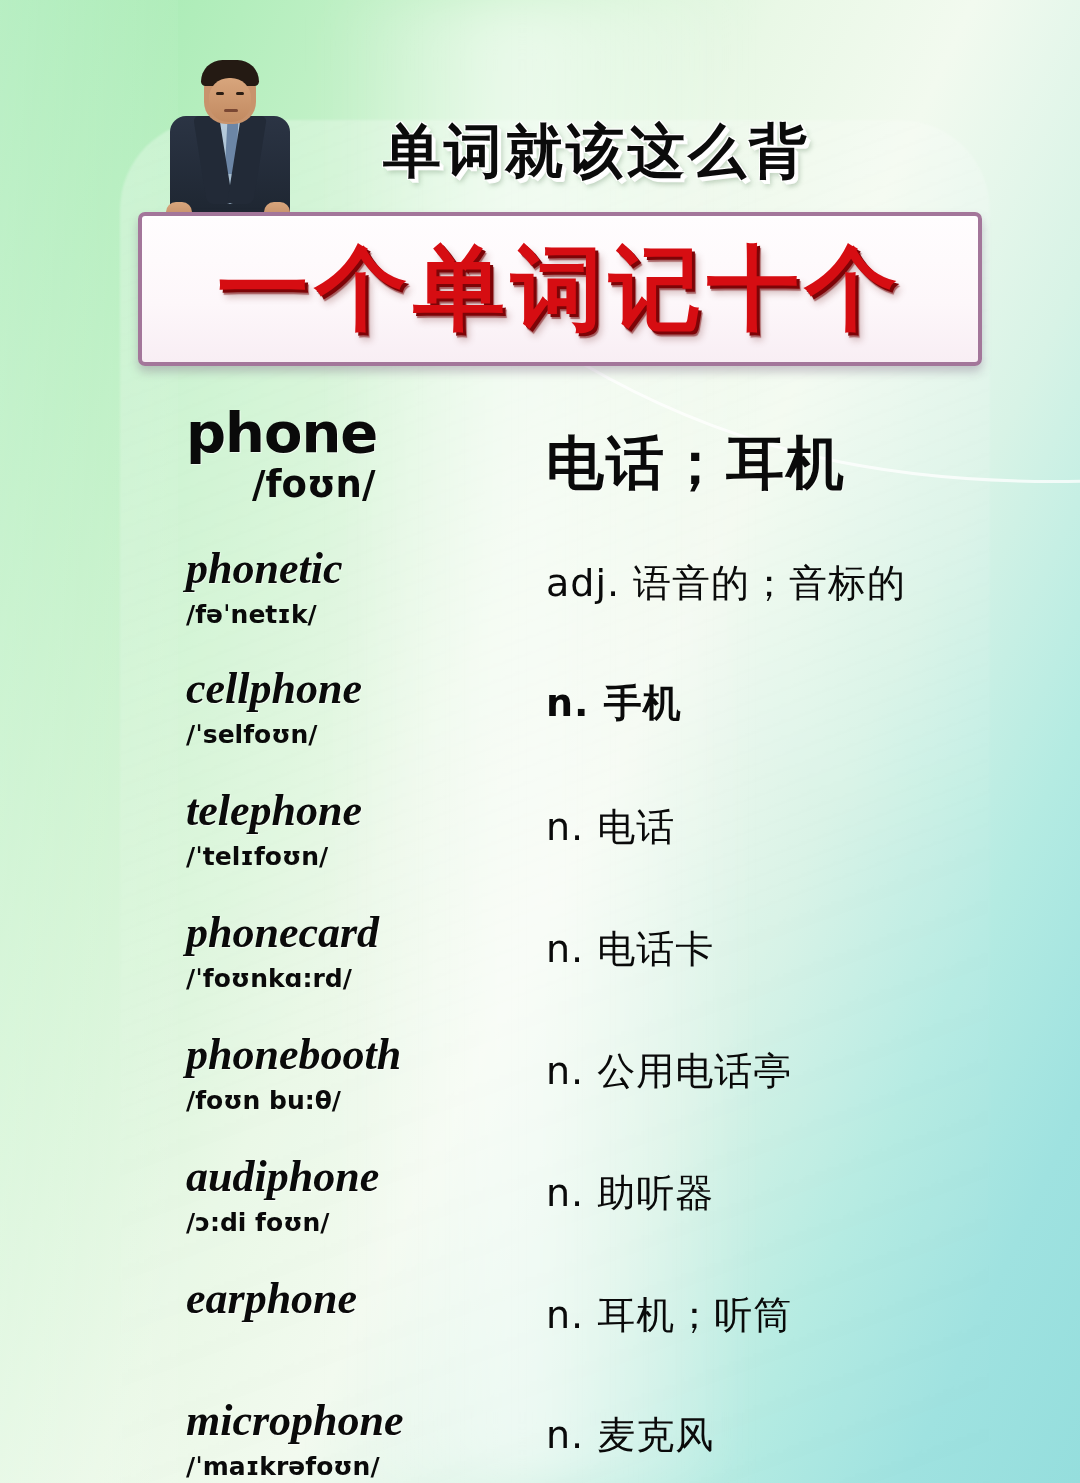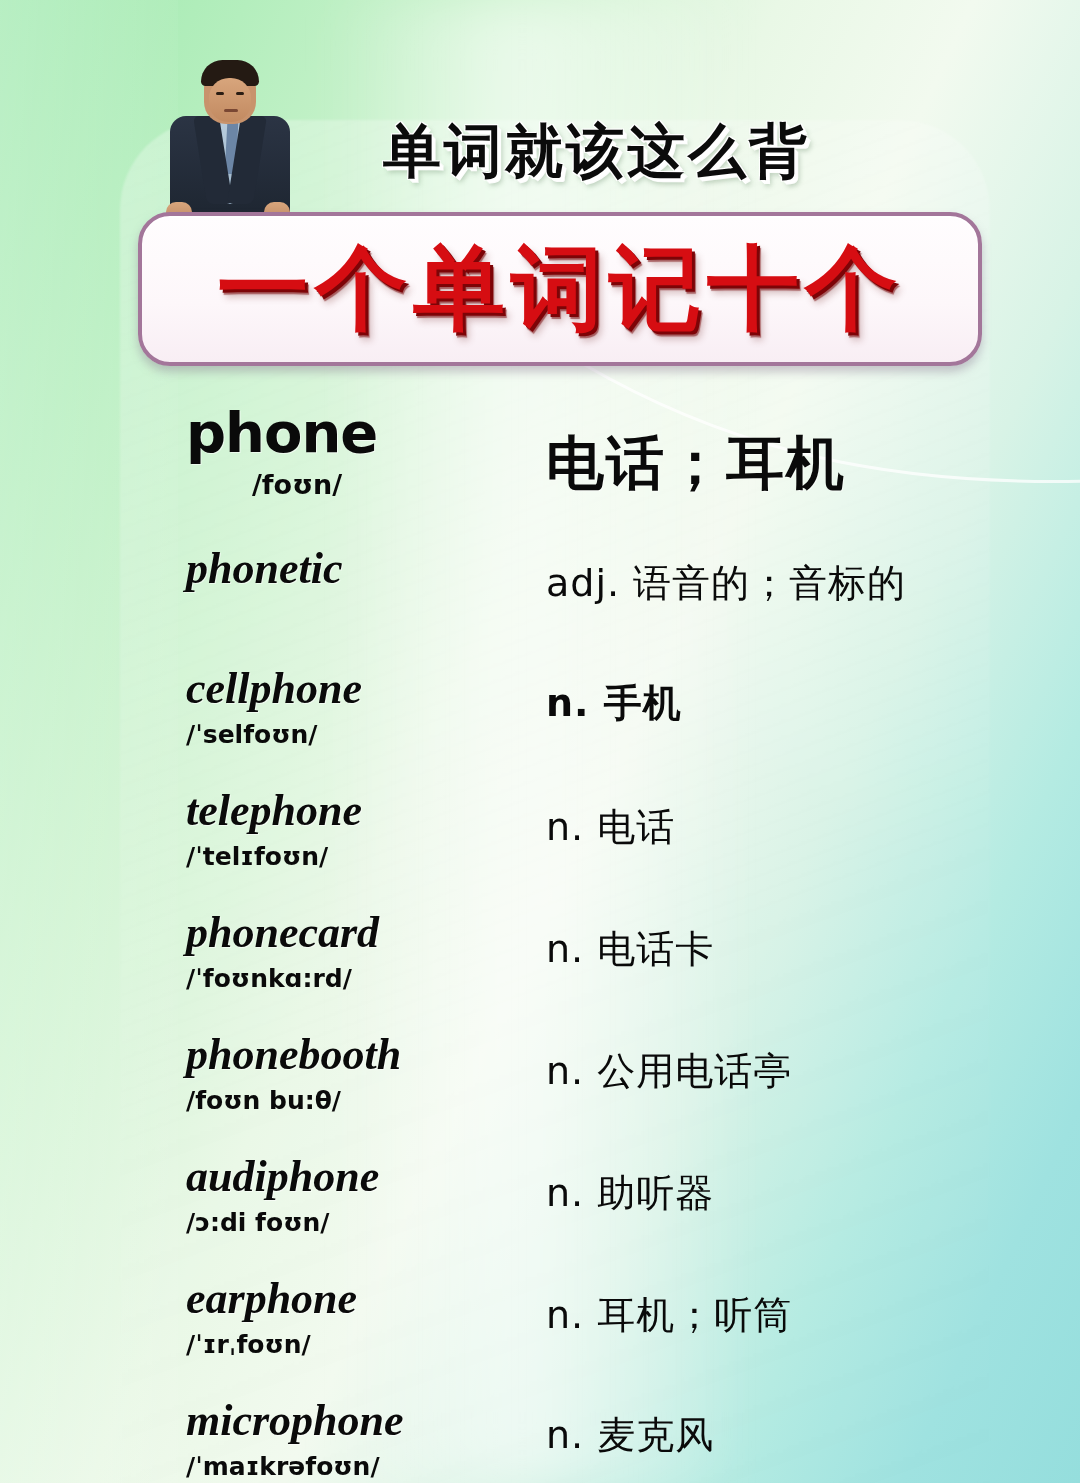--- a/index.html
+++ b/index.html
@@ -124,7 +124,7 @@
     position:absolute;left:138px;top:212px;width:836px;height:146px;
     background:linear-gradient(180deg,#fffdfe 0%,#fdf7fa 60%,#f8eef4 100%);
     border:4px solid #a3769a;
-    border-radius:32px;
+    border-radius:7px;
     box-shadow:0 6px 10px rgba(120,100,130,.35), inset 0 2px 0 rgba(255,255,255,.9);
     display:flex;align-items:center;justify-content:center;
   }

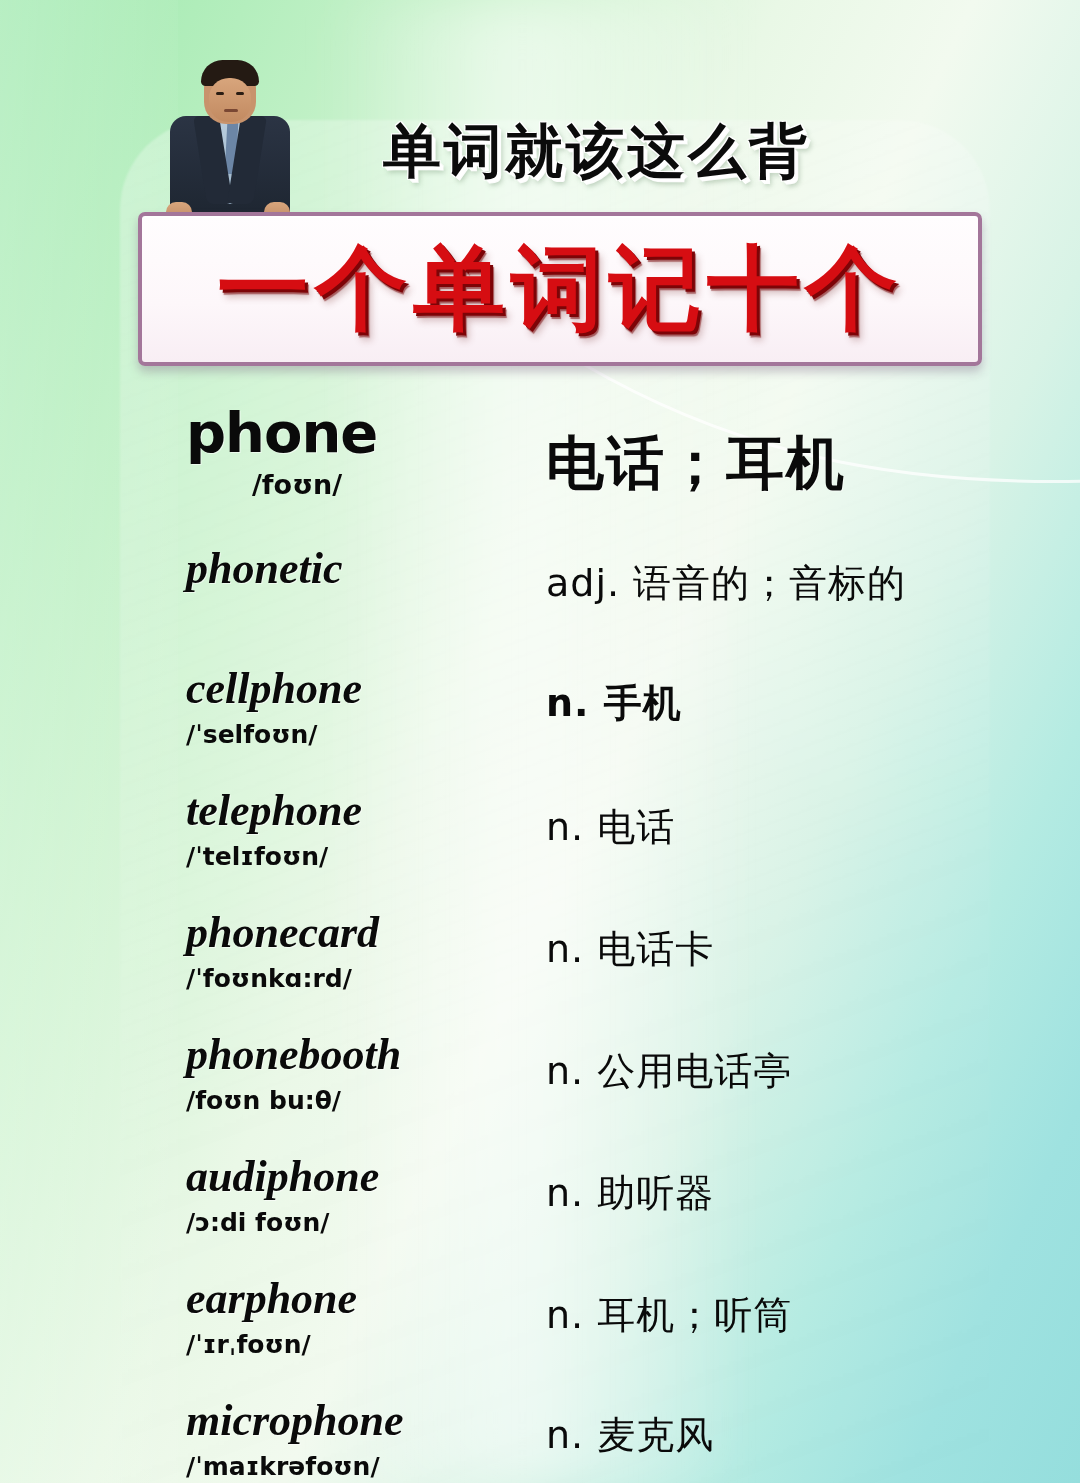--- a/index.html
+++ b/index.html
@@ -173,7 +173,7 @@
   }
   .word-row.head .wr-ipa{
     margin-left:66px;
-    font-size:27px;
+    font-size:37px;
   }
   .wr-right{
     position:absolute;left:528px;width:540px;

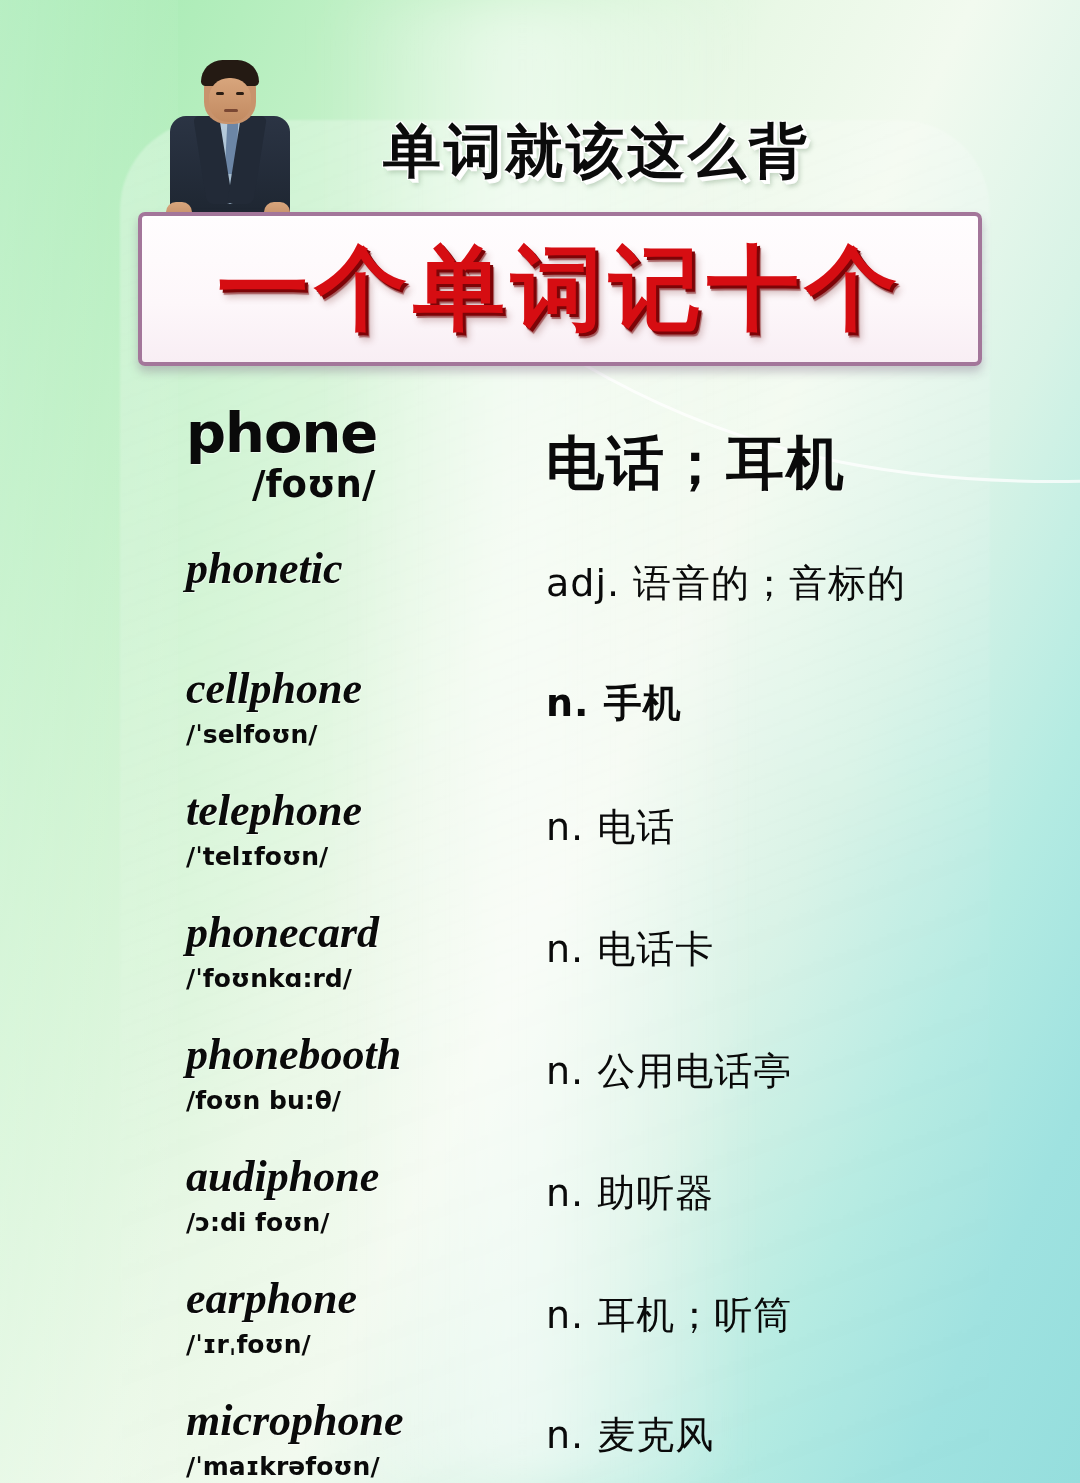--- a/index.html
+++ b/index.html
@@ -239,6 +239,7 @@
     <div class="word-row" style="top: 148px;">
       <div class="wr-left">
         <div class="wr-word">phonetic</div>
+        <div class="wr-ipa">/fəˈnetɪk/</div>
       </div>
       <div class="wr-right" style="top: 12px;">adj. 语音的；音标的</div>
     </div>

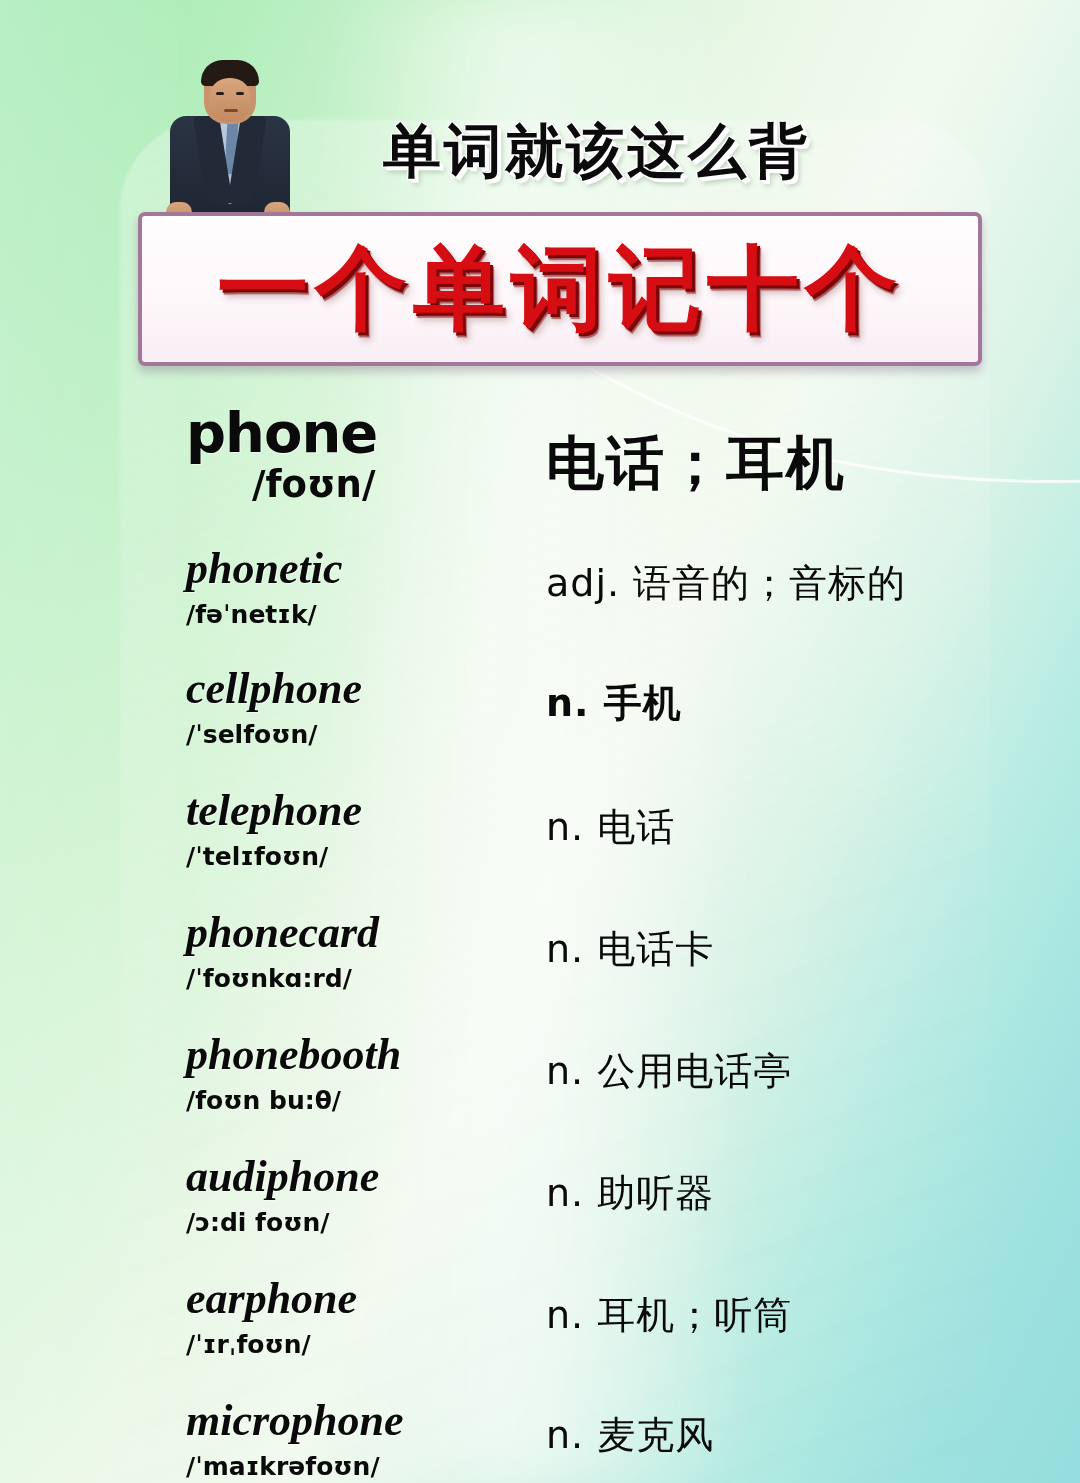--- a/index.html
+++ b/index.html
@@ -281,7 +281,6 @@
     <div class="word-row" style="top: 878px;">
       <div class="wr-left">
         <div class="wr-word">earphone</div>
-        <div class="wr-ipa">/ˈɪrˌfoʊn/</div>
       </div>
       <div class="wr-right" style="top: 14px;">n. 耳机；听筒</div>
     </div>

